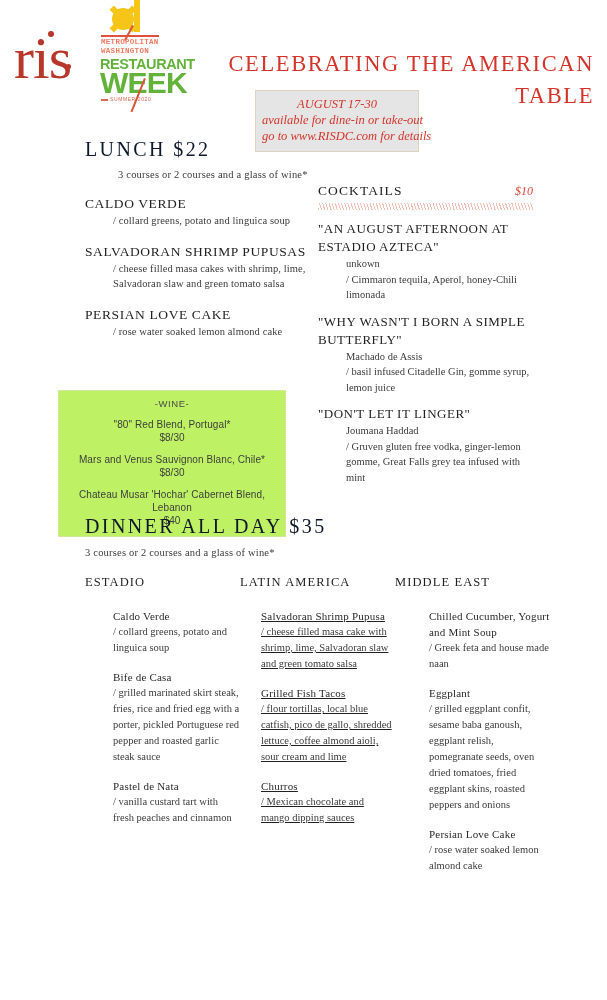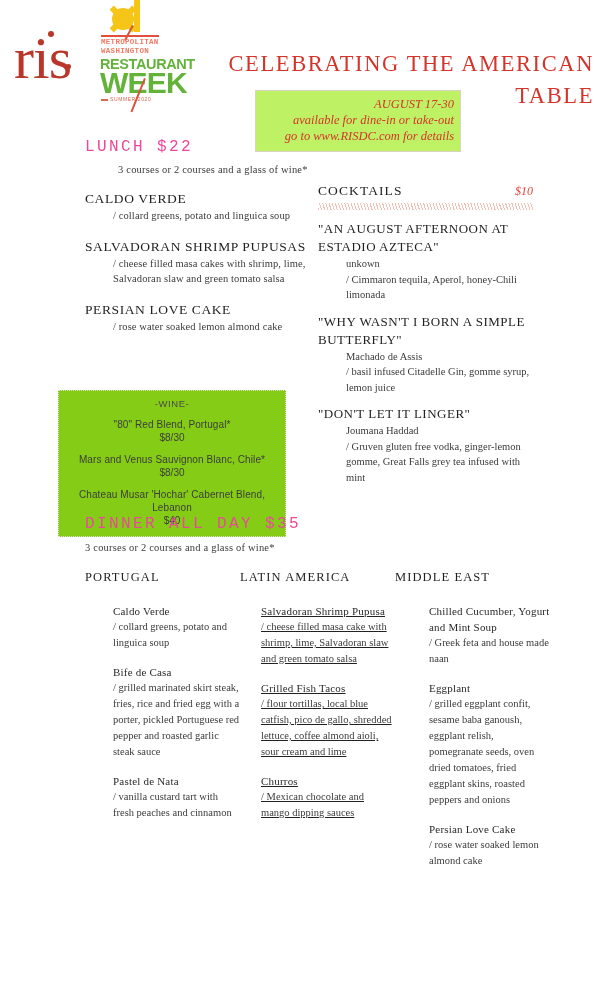--- a/index.html
+++ b/index.html
@@ -160,12 +160,12 @@
     position: absolute;
     left: 255px;
     top: 90px;
-    width: 206px;
+    width: 164px;
     border: 1px solid #ddd2c2;
-    background: #bef264;
+    background: #e5e5e5;
     padding: 5px 6px 7px 6px;
     box-sizing: border-box;
-    text-align: right;
+    text-align: center;
   }
   .august-line {
     font-family: "Liberation Serif", serif;

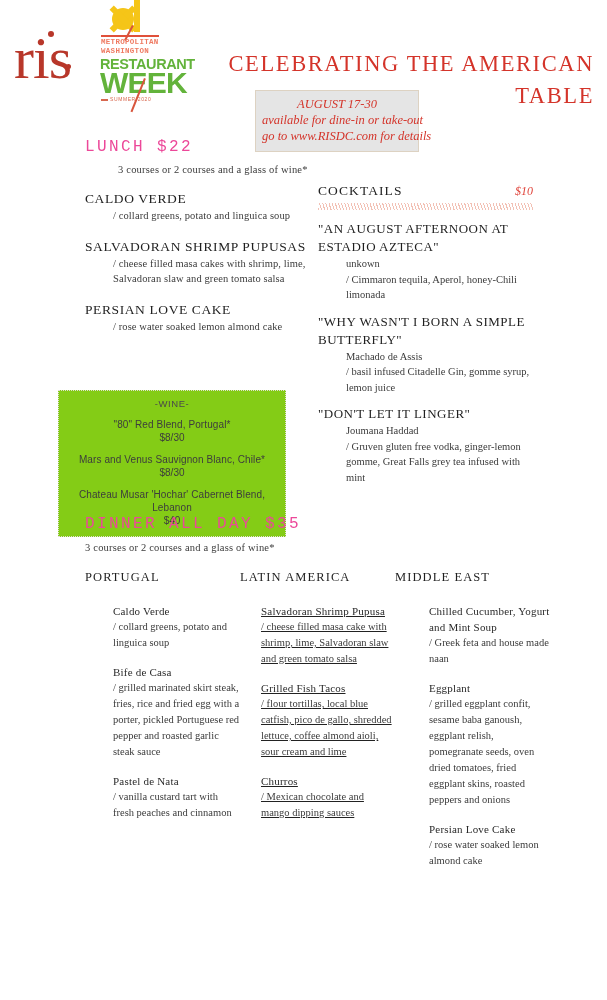--- a/index.html
+++ b/index.html
@@ -178,9 +178,9 @@
 
   
   .section-title {
-    font-family: Liberation Mono, monospace;
-    font-size: 16px;
-    color: #ec4899;
+    font-family: Liberation Serif, serif;
+    font-size: 20px;
+    color: #0f172a;
     letter-spacing: 2.4px;
   }
   .section-sub {

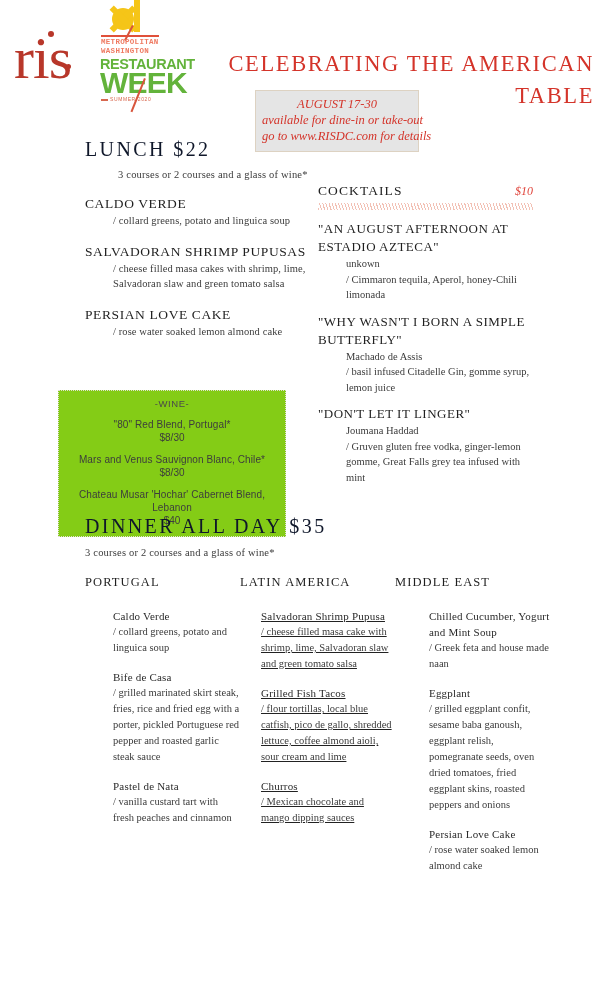--- a/index.html
+++ b/index.html
@@ -227,7 +227,7 @@
     top: 390px;
     width: 228px;
     border: 1px dotted #e2ded6;
-    background: #84cc16;
+    background: #bef264;
     padding: 7px 4px 9px 4px;
     box-sizing: border-box;
     text-align: center;

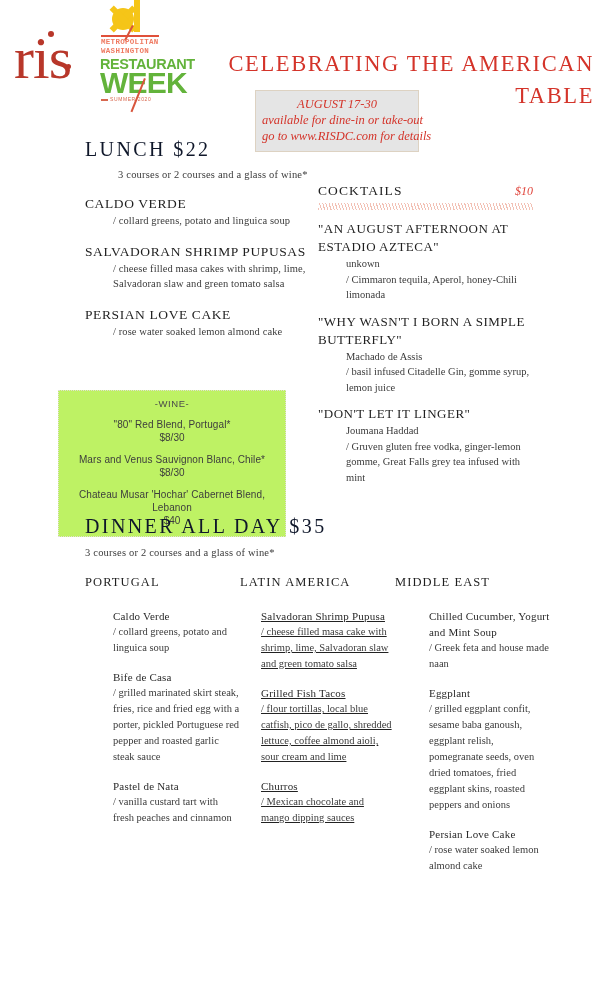--- a/index.html
+++ b/index.html
@@ -462,7 +462,7 @@
   <div class="dinner-cols">
 
     <div class="dcol">
-      <div class="dcol-head">PORTUGAL</div>
+      <div class="dcol-head">ESTADIO</div>
       <div class="dcol-body">
         <div class="d-item">
           <div class="d-name">Caldo Verde</div>

